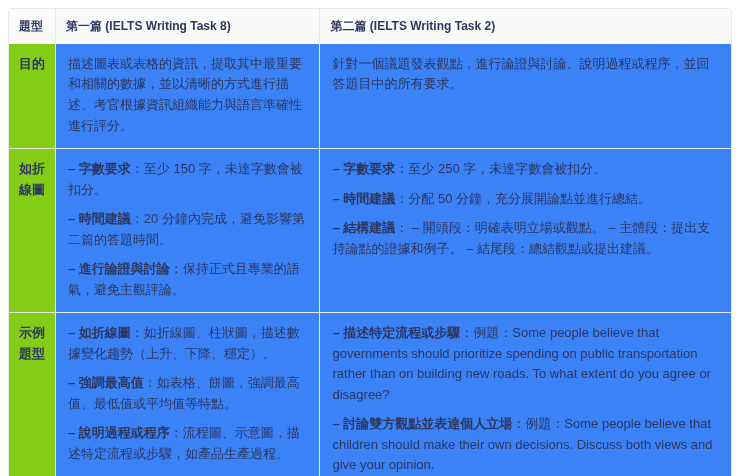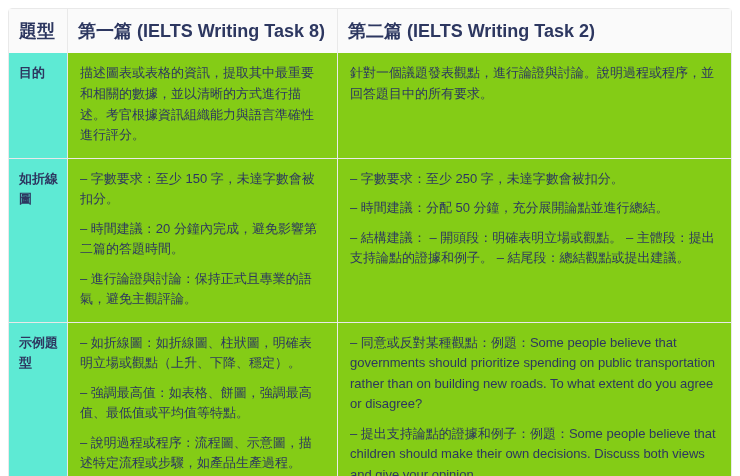--- a/index.html
+++ b/index.html
@@ -36,7 +36,7 @@
   thead th {
     background: #fafafa;
     font-weight: 700;
-    font-size: 18px;
+    font-size: 12px;
     padding: 8px 12px 8px 10px;
     white-space: nowrap;
   }

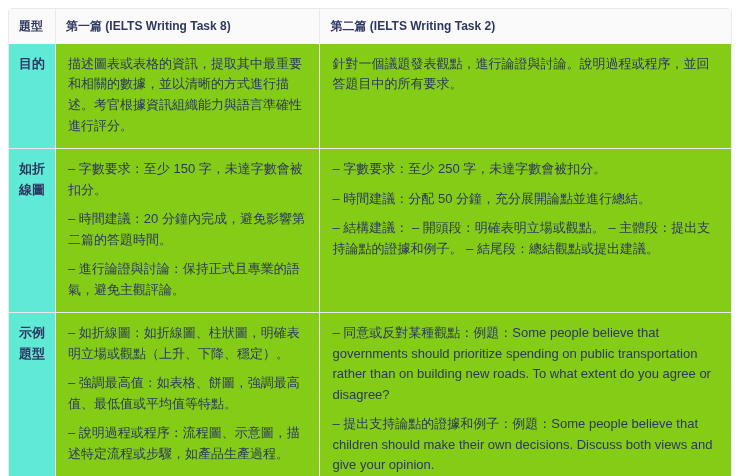--- a/index.html
+++ b/index.html
@@ -43,7 +43,7 @@
   tbody th.row-label {
     font-weight: 700;
     padding: 10px 6px 10px 10px;
-    background: #5eead4;
+    background: #84cc16;
   }
   tbody td {
     padding: 10px 14px 12px 12px;

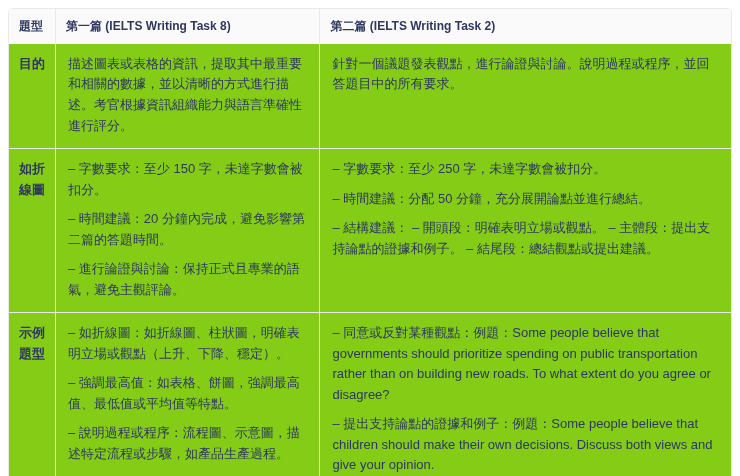--- a/index.html
+++ b/index.html
@@ -47,7 +47,7 @@
   }
   tbody td {
     padding: 10px 14px 12px 12px;
-    background: #84cc16;
+    background: #3b82f6;
   }
   .para { margin-bottom: 9px; }
   .para:last-child { margin-bottom: 0; }

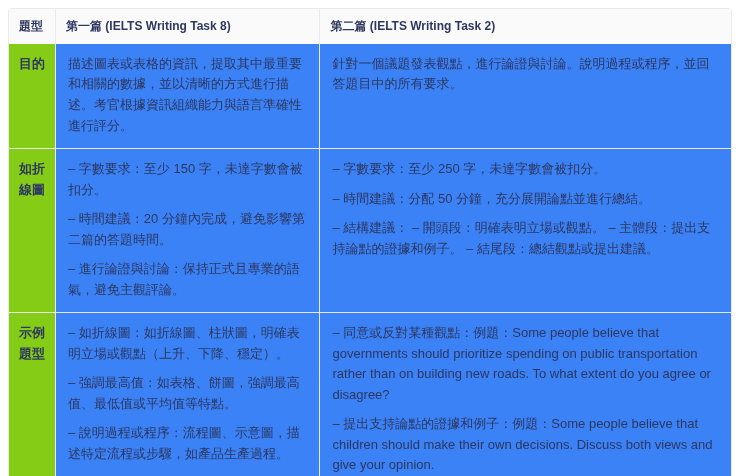--- a/index.html
+++ b/index.html
@@ -51,7 +51,7 @@
   }
   .para { margin-bottom: 9px; }
   .para:last-child { margin-bottom: 0; }
-  .seg-bold { font-weight: 400; }
+  .seg-bold { font-weight: 700; }
 </style>
 </head>
 <body>

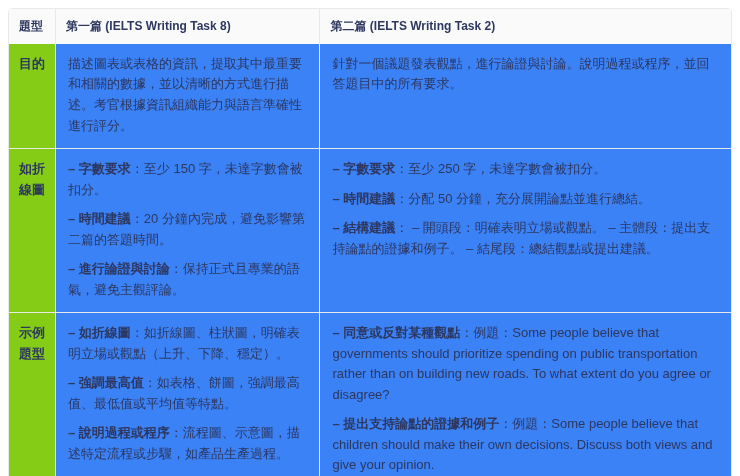--- a/index.html
+++ b/index.html
@@ -96,7 +96,7 @@
         <tr>
           <th class="row-label" scope="row">示例題型</th>
           <td>
-            <div class="para"><span class="seg-bold">– 如折線圖</span><span>：如折線圖、柱狀圖，明確表明立場或觀點（上升、下降、穩定）。</span></div>
+            <div class="para"><span class="seg-bold">– 如折線圖</span><span>：如折線圖、柱狀圖，描述數據變化趨勢（上升、下降、穩定）。</span></div>
             <div class="para"><span class="seg-bold">– 強調最高值</span><span>：如表格、餅圖，強調最高值、最低值或平均值等特點。</span></div>
             <div class="para"><span class="seg-bold">– 說明過程或程序</span><span>：流程圖、示意圖，描述特定流程或步驟，如產品生產過程。</span></div>
             <div class="para"></div>

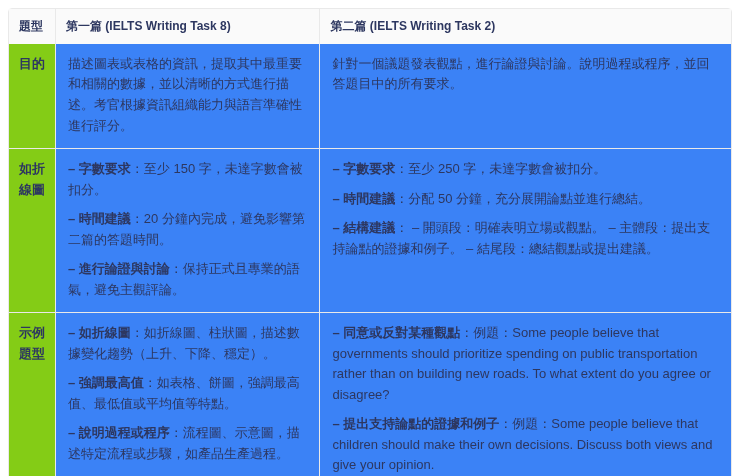--- a/index.html
+++ b/index.html
@@ -102,7 +102,7 @@
             <div class="para"></div>
           </td>
           <td>
-            <div class="para"><span class="seg-bold">– 同意或反對某種觀點</span><span>：例題：Some people believe that governments should prioritize spending on public transportation rather than on building new roads. To what extent do you agree or disagree?</span></div>
+            <div class="para"><span class="seg-bold">– 描述特定流程或步驟</span><span>：例題：Some people believe that governments should prioritize spending on public transportation rather than on building new roads. To what extent do you agree or disagree?</span></div>
             <div class="para"><span class="seg-bold">– 提出支持論點的證據和例子</span><span>：例題：Some people believe that children should make their own decisions. Discuss both views and give your opinion.</span></div>
           </td>
         </tr>

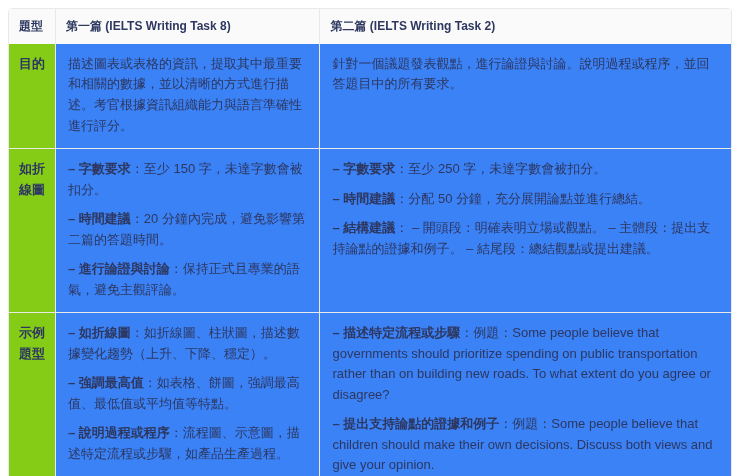--- a/index.html
+++ b/index.html
@@ -103,7 +103,7 @@
           </td>
           <td>
             <div class="para"><span class="seg-bold">– 描述特定流程或步驟</span><span>：例題：Some people believe that governments should prioritize spending on public transportation rather than on building new roads. To what extent do you agree or disagree?</span></div>
-            <div class="para"><span class="seg-bold">– 提出支持論點的證據和例子</span><span>：例題：Some people believe that children should make their own decisions. Discuss both views and give your opinion.</span></div>
+            <div class="para"><span class="seg-bold">– 討論雙方觀點並表達個人立場</span><span>：例題：Some people believe that children should make their own decisions. Discuss both views and give your opinion.</span></div>
           </td>
         </tr>
       </tbody>

